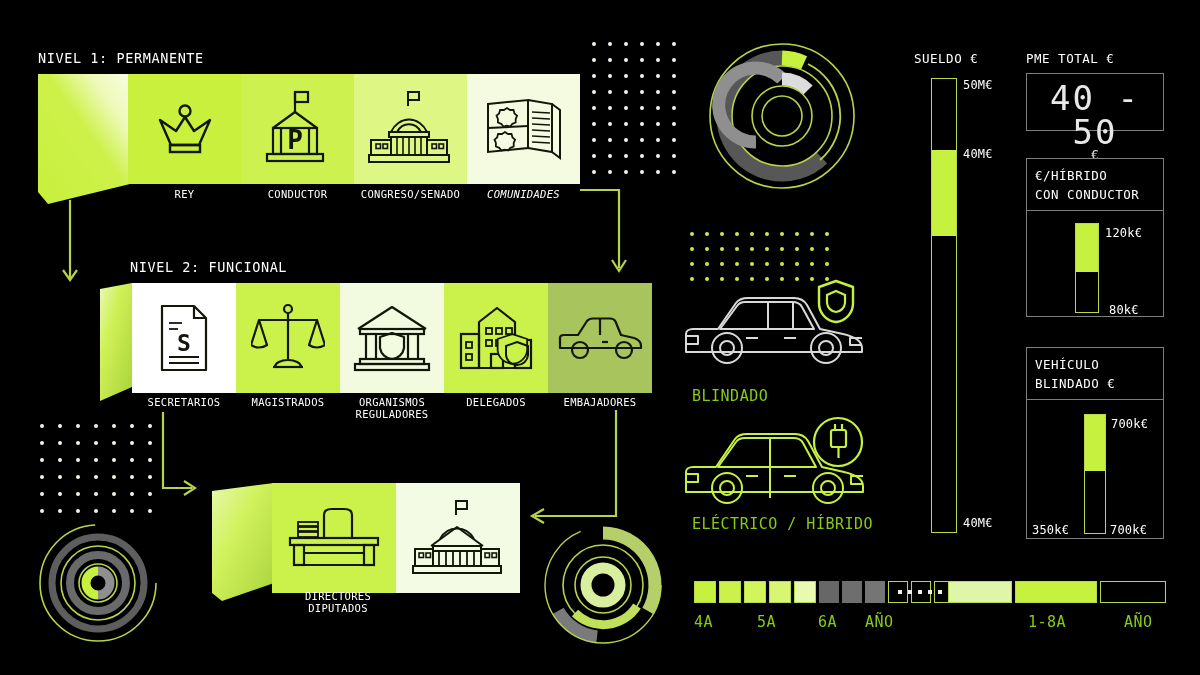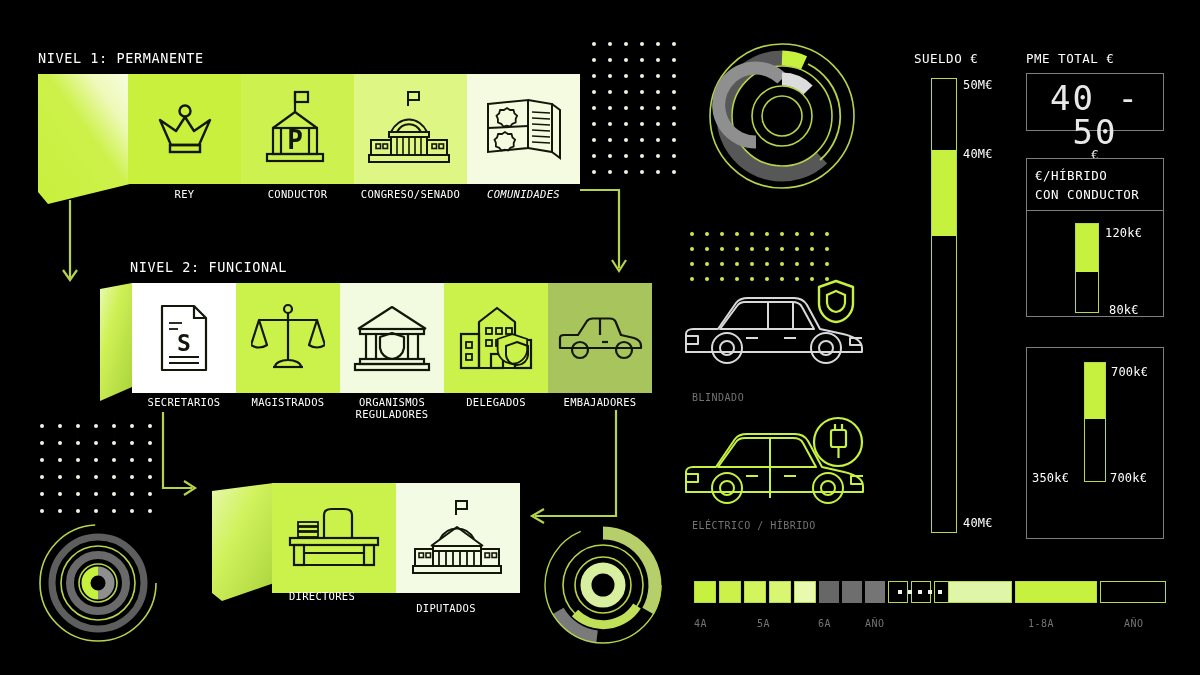--- a/index.html
+++ b/index.html
@@ -605,6 +605,10 @@
   </div>
 
   <div class="box" style="left:1026px; top:347px; width:138px; height:192px;">
+    <div class="box-hd">
+      <span class="panel-title">VEHÍCULO
+BLINDADO €</span>
+    </div>
     <div style="position:relative; height:145px;">
       <div class="gauge" style="left:57px; top:14px; width:22px; height:120px;">
         <div class="gfill" style="top:0; height:56px;"></div>

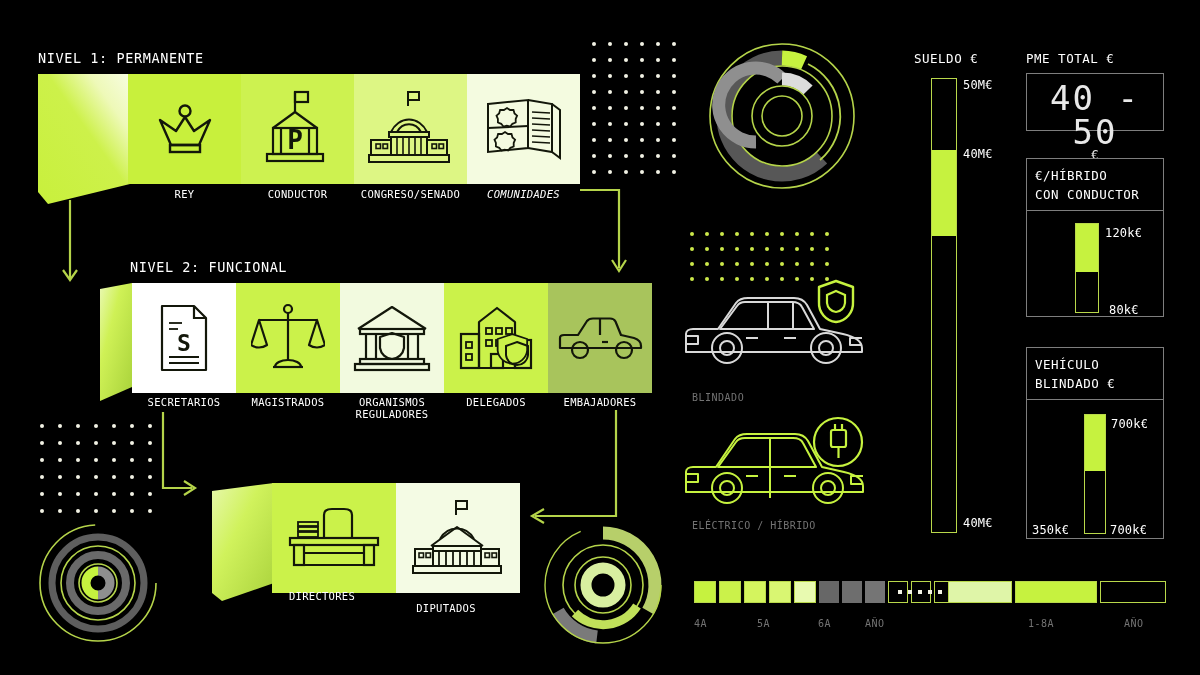--- a/index.html
+++ b/index.html
@@ -16,7 +16,7 @@
   .cell-label { font-size:10.5px; letter-spacing:.3px; color:#fff; text-align:center; line-height:12px; white-space:pre-line;}
   .panel-title { font-size:12.5px; letter-spacing:.5px; color:#fff; white-space:pre-line; line-height:15px;}
   .tick { font-size:12px; color:#fff; letter-spacing:.2px; white-space:nowrap;}
-  .axis-lbl { font-size:10px; color:#737373; letter-spacing:.5px; }
+  .axis-lbl { font-size:15px; color:#84cc16; letter-spacing:.5px; }
 
   
   .row { position:absolute; display:flex; height:110px; }

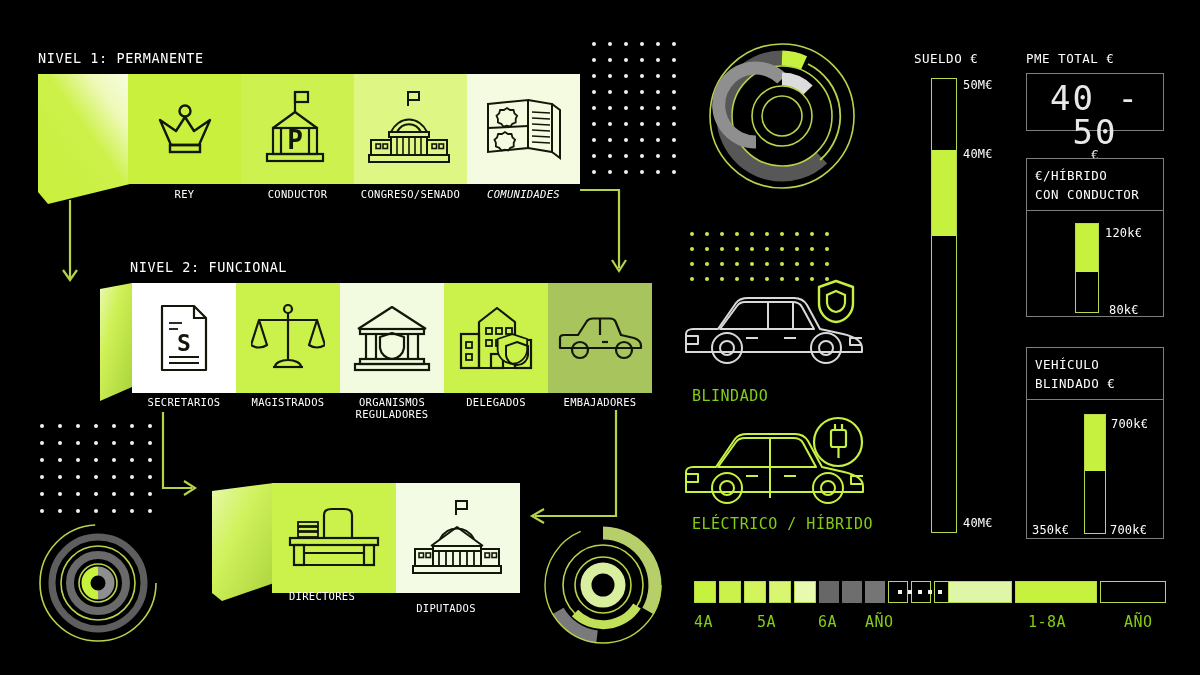--- a/index.html
+++ b/index.html
@@ -297,7 +297,7 @@
     </div>
   </div>
 
-  <div class="labelbar" style="left:260px; top:590px; width:248px;">
+  <div class="labelbar" style="left:276px; top:590px; width:248px;flex-direction:column;">
     <div style="width:124px;">
         <span class="cell-label">DIRECTORES</span>
       </div>

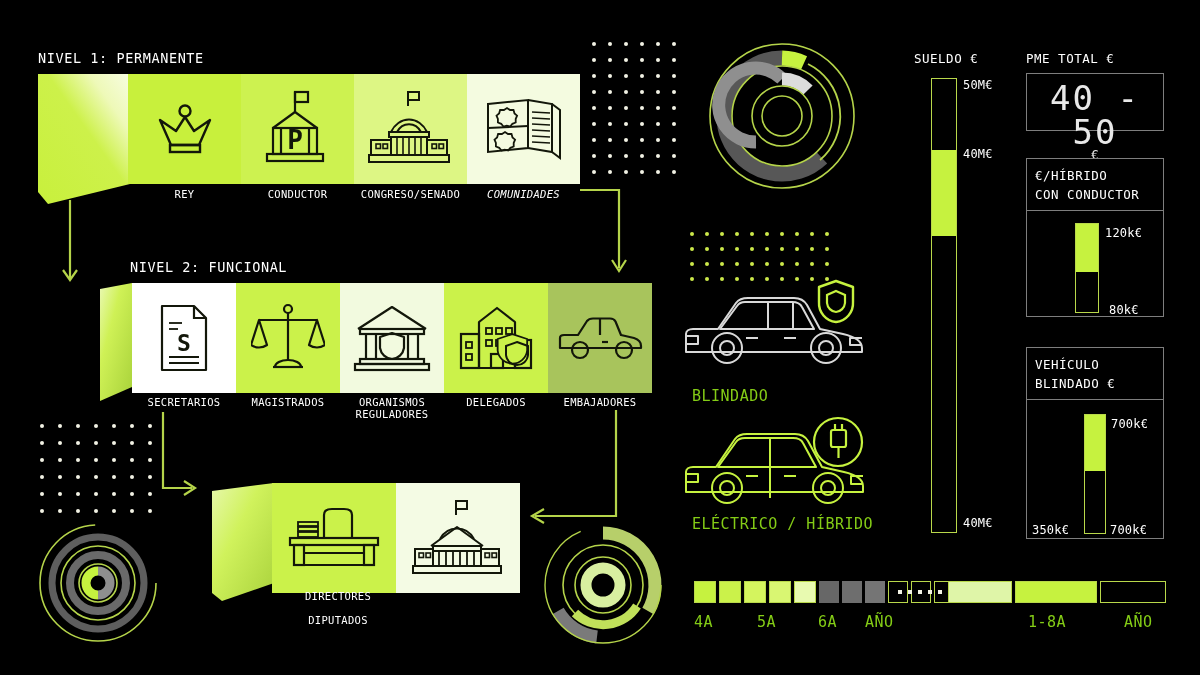--- a/index.html
+++ b/index.html
@@ -301,7 +301,7 @@
     <div style="width:124px;">
         <span class="cell-label">DIRECTORES</span>
       </div>
-    <div style="width:124px;margin-top:12px;">
+    <div style="width:124px;">
         <span class="cell-label">DIPUTADOS</span>
       </div>
   </div>

